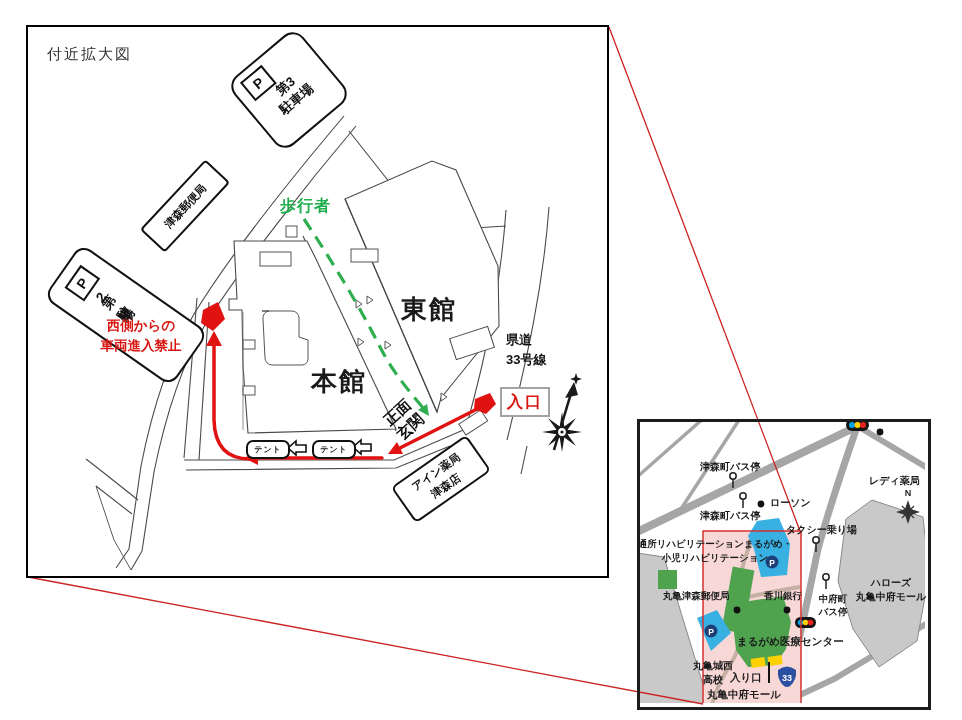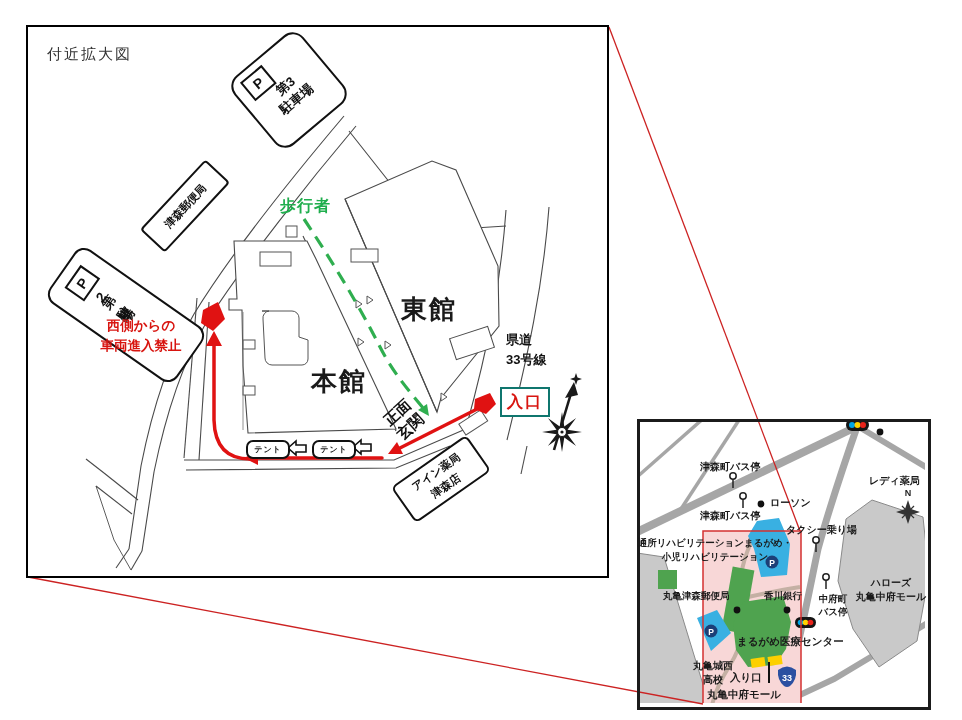--- a/index.html
+++ b/index.html
@@ -27,7 +27,7 @@
   #ainbox{left:395px;top:457px;width:92px;height:44px;border:2px solid #111;border-radius:6px;background:#fff;
           transform:rotate(-35deg);position:absolute;text-align:center;font-weight:bold;font-size:11px;line-height:1.5;
           padding-top:3px;box-sizing:border-box;color:#111;}
-  #entrancebox{left:500px;top:387px;width:46px;height:26px;border:2px solid #0f766e;background:#fff;position:absolute;
+  #entrancebox{left:500px;top:387px;width:46px;height:26px;border:2px solid #a3a3a3;background:#fff;position:absolute;
                display:flex;align-items:center;justify-content:center;color:#d81510;font-weight:bold;font-size:16px;letter-spacing:2px;}
   .tentbox{position:absolute;width:40px;height:15px;border:2px solid #111;border-radius:7px;background:#fff;
            display:flex;align-items:center;justify-content:center;font-weight:bold;font-size:8px;letter-spacing:1px;color:#111;}

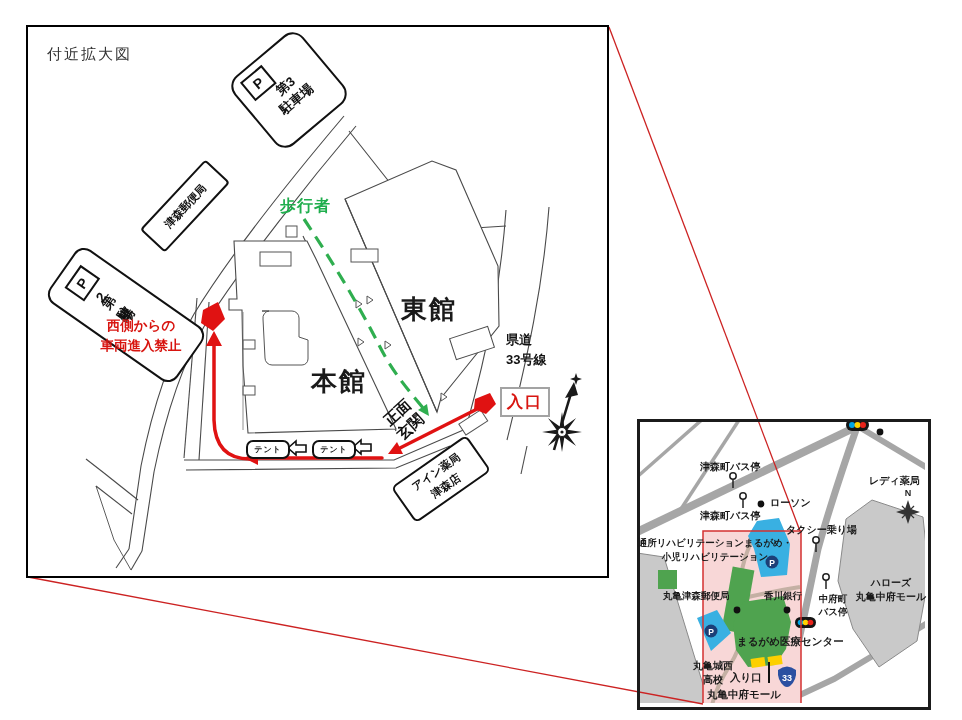--- a/index.html
+++ b/index.html
@@ -7,7 +7,7 @@
          font-family:"Liberation Sans","DejaVu Sans",sans-serif;}
   #artwork{position:absolute;left:0;top:0;}
   .lb{position:absolute;white-space:nowrap;color:#1a1a1a;line-height:1.2;}
-  .ctr{text-align:center;font-family:Liberation Serif, serif;}
+  .ctr{text-align:center;}
   .frame{position:absolute;background:transparent;}
   #bigbox{left:26px;top:25px;width:579px;height:549px;border:2px solid #000;}
   #insetbox{left:637px;top:419px;width:288px;height:285px;border:3px solid #1b1b1b;}

